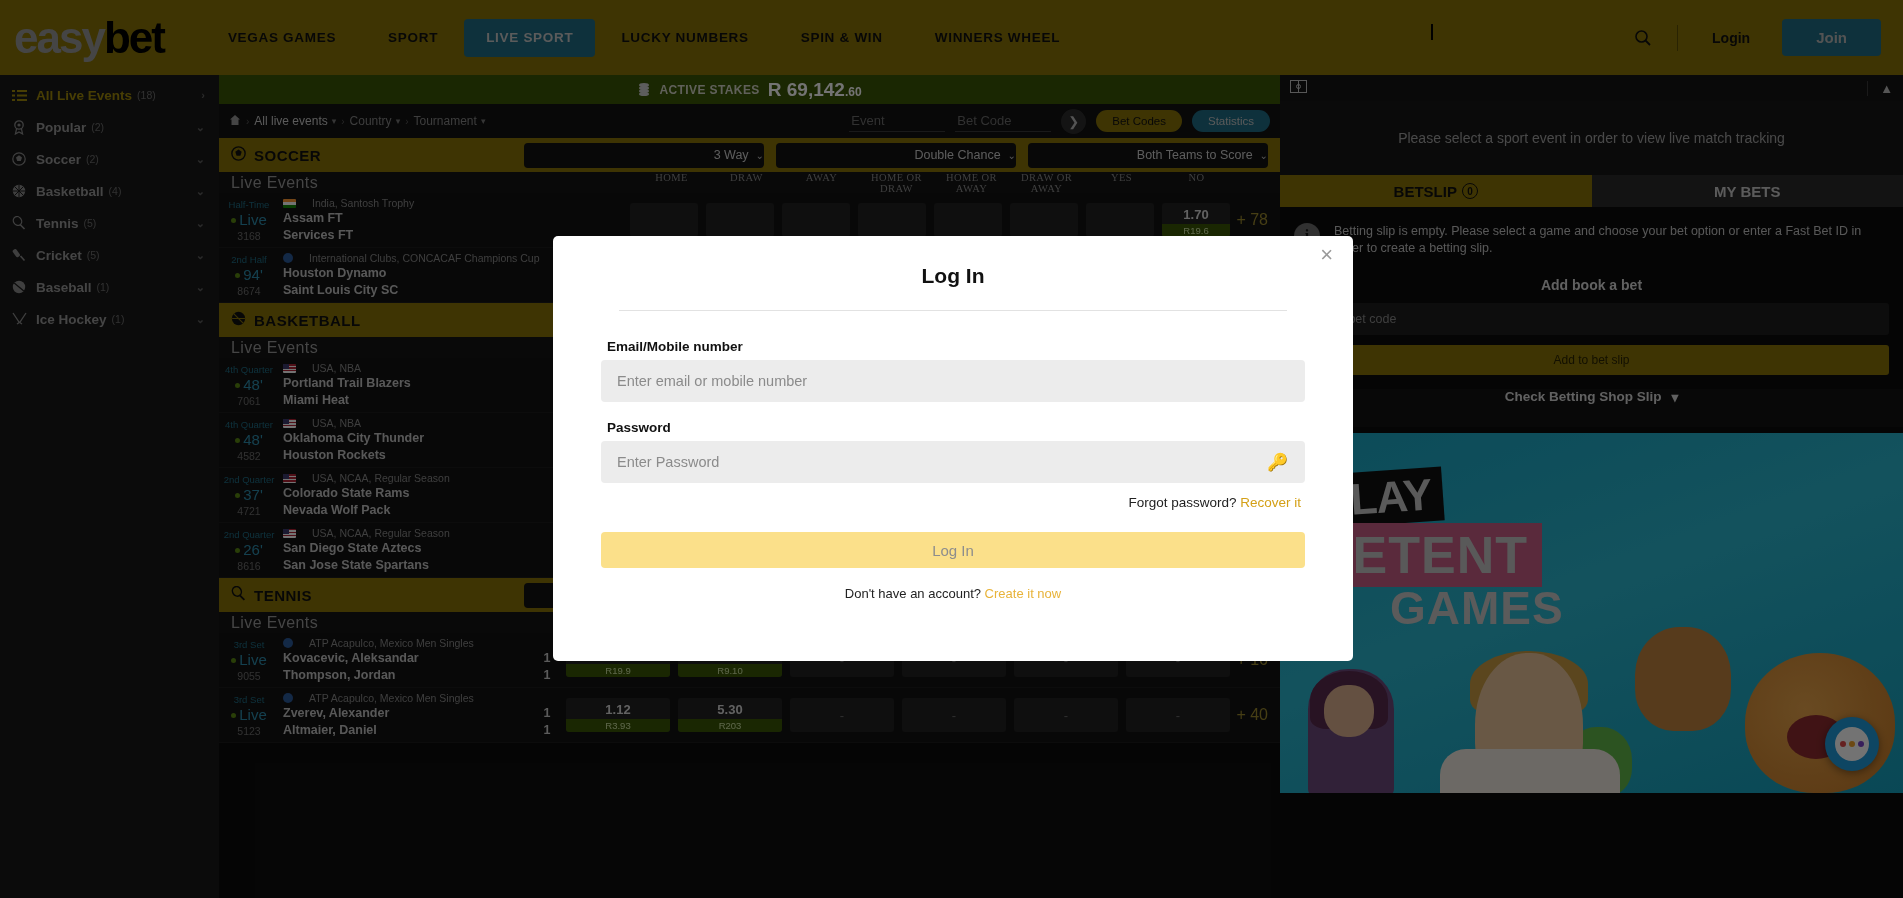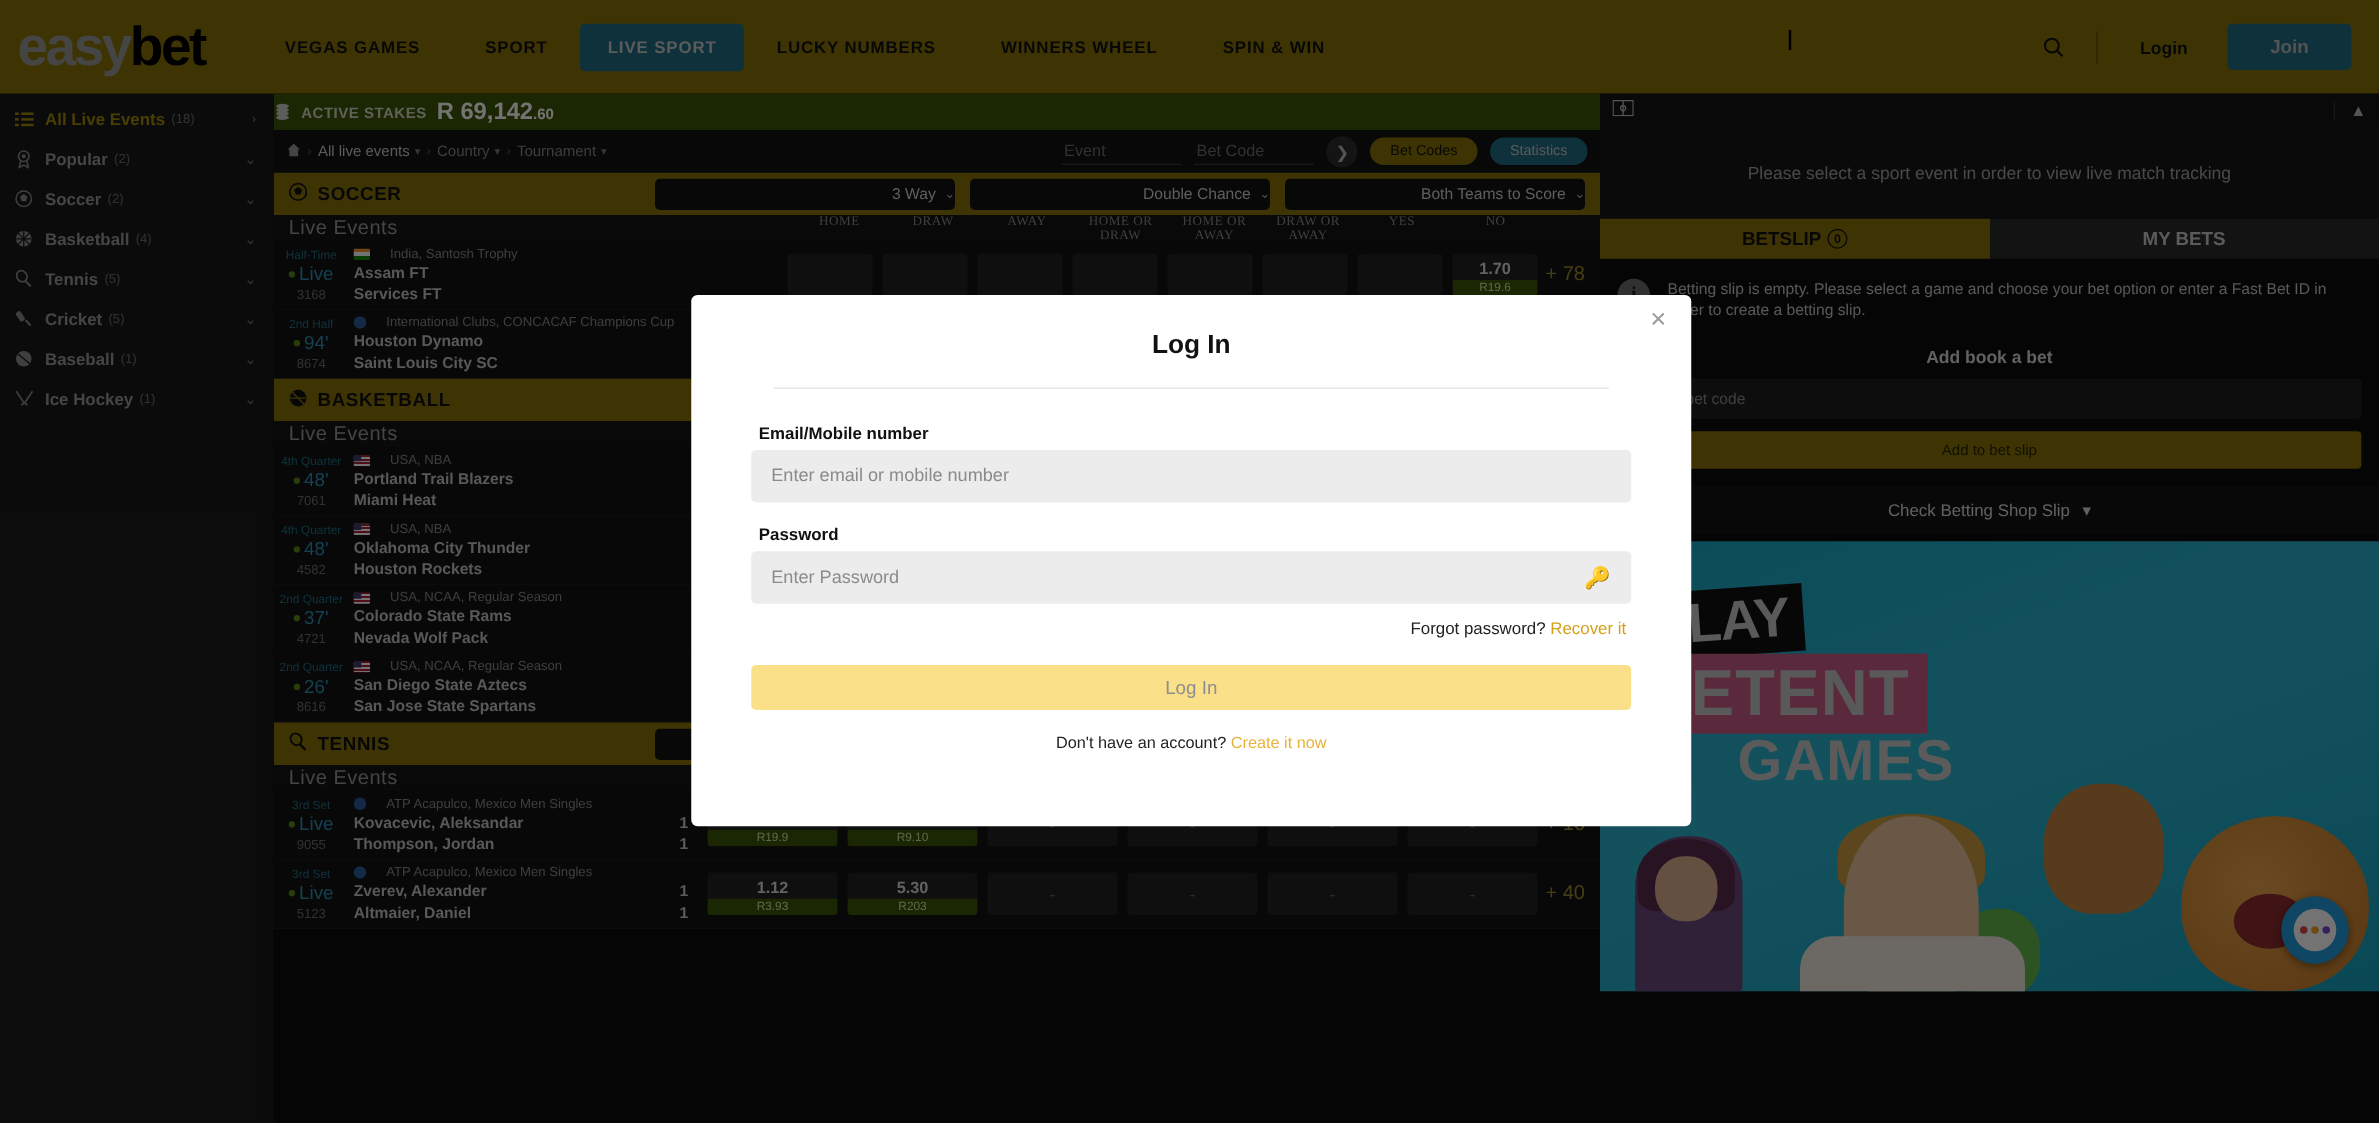--- a/index.html
+++ b/index.html
@@ -243,8 +243,8 @@
         <div class="navitem">SPORT</div>
         <div class="navitem active">LIVE SPORT</div>
         <div class="navitem">LUCKY NUMBERS</div>
+        <div class="navitem">SPIN &amp; WIN</div>
         <div class="navitem">WINNERS WHEEL</div>
-        <div class="navitem">SPIN &amp; WIN</div>
       </div>
     <div class="header-right">
       <div class="search-ico">

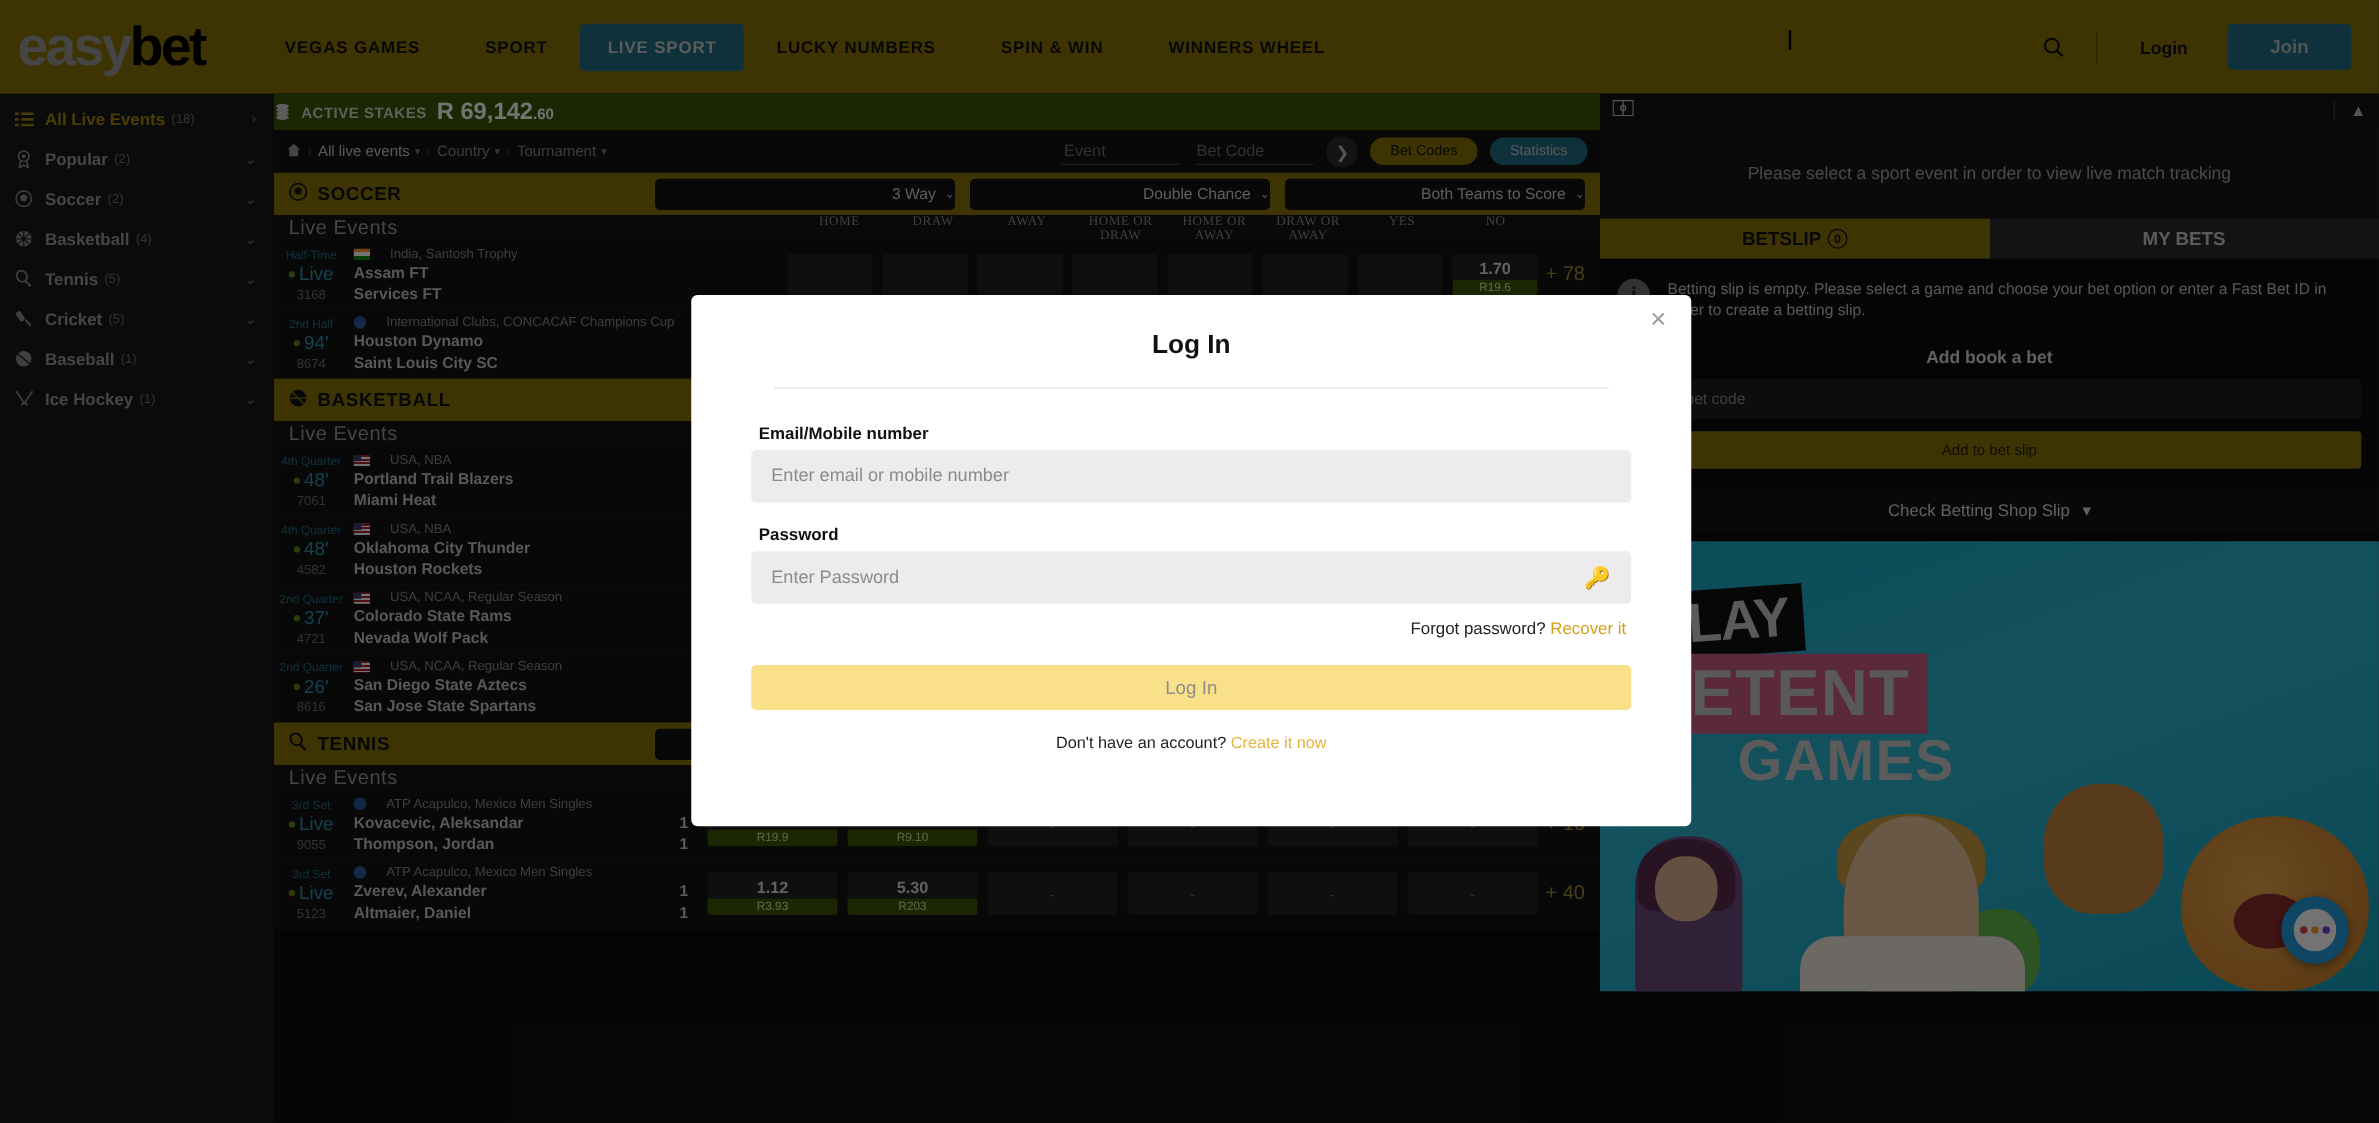--- a/index.html
+++ b/index.html
@@ -57,7 +57,7 @@
   
   .center { position: absolute; top: 75px; left: 219px; width: 1061px; height: 823px; background: #0d0d0d; overflow: hidden; }
   .stakes-bar {
-    height: 29px; background: #3b5806; display: flex; align-items: center; gap: 8px;
+    height: 29px; background: #3b5806; display: flex; align-items: center; justify-content: center; gap: 8px;
   }
   .stakes-label { color: #d6d6c8; font-size: 12px; font-weight: bold; letter-spacing: 0.4px; }
   .stakes-val { color: #fff; font-size: 19px; font-weight: bold; }

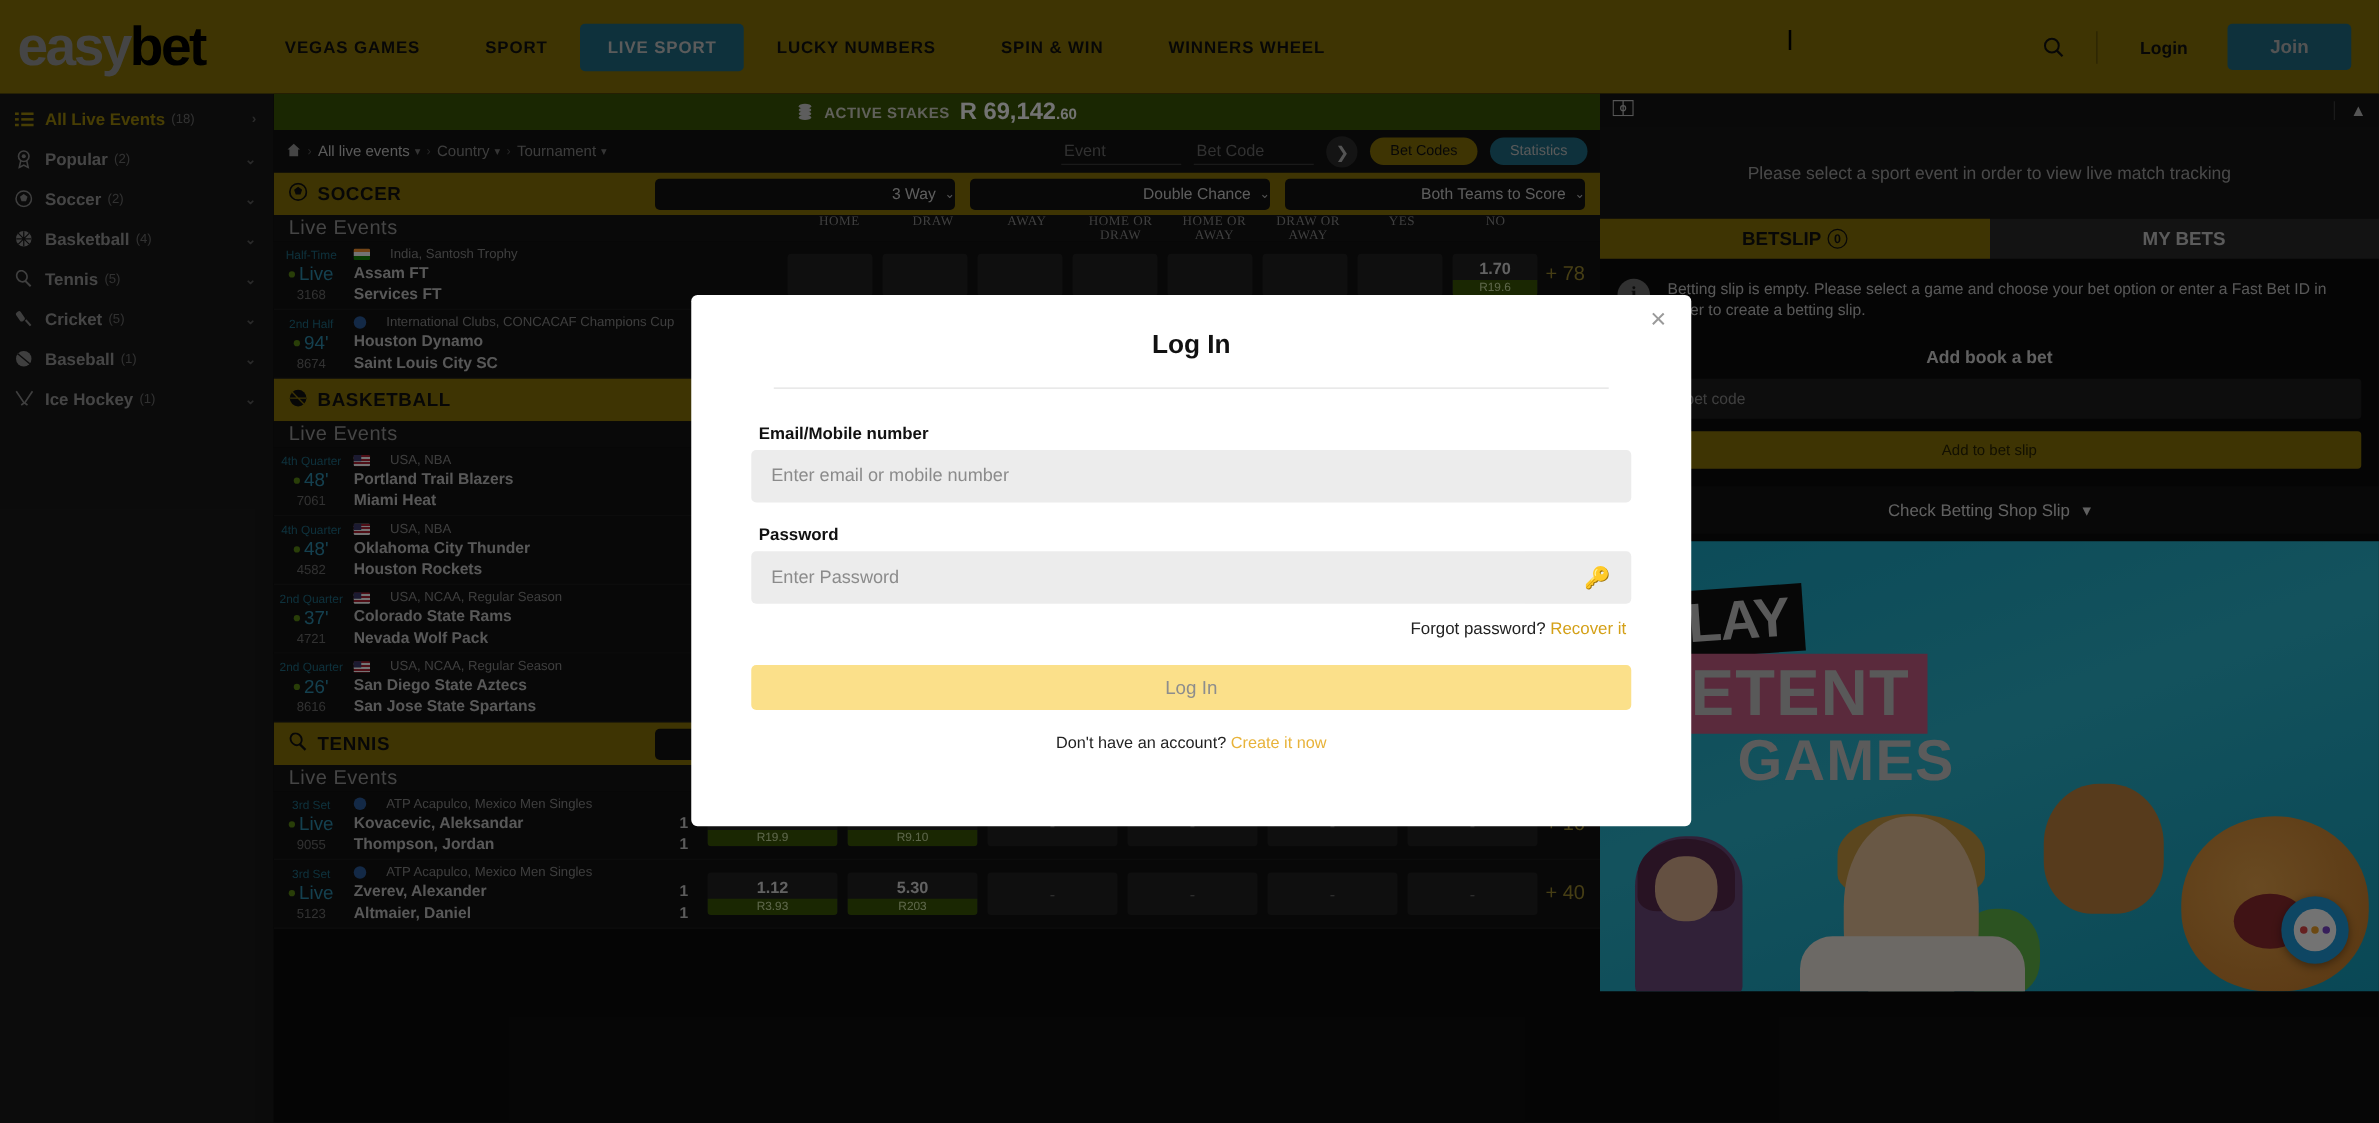--- a/index.html
+++ b/index.html
@@ -169,8 +169,8 @@
     display: flex; align-items: center; justify-content: center; color: #2a2403; font-size: 12px; cursor: pointer;
   }
   .rs-shopslip {
-    margin-top: 14px; height: 38px; background: #131313; display: flex; align-items: center; justify-content: center;
-    color: #d8d8d8; font-size: 13.5px; font-weight: normal; gap: 10px; cursor: pointer;
+    margin-top: 14px; height: 38px; background: #131313; display: flex; align-items: flex-start; justify-content: center;
+    color: #d8d8d8; font-size: 13.5px; font-weight: bold; gap: 10px; cursor: pointer;
   }
   .promo {
     margin-top: 6px; height: 360px; position: relative; overflow: hidden;

